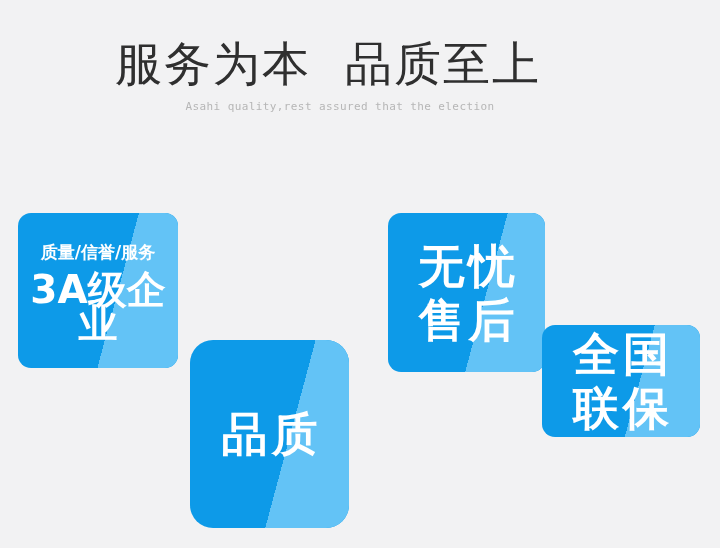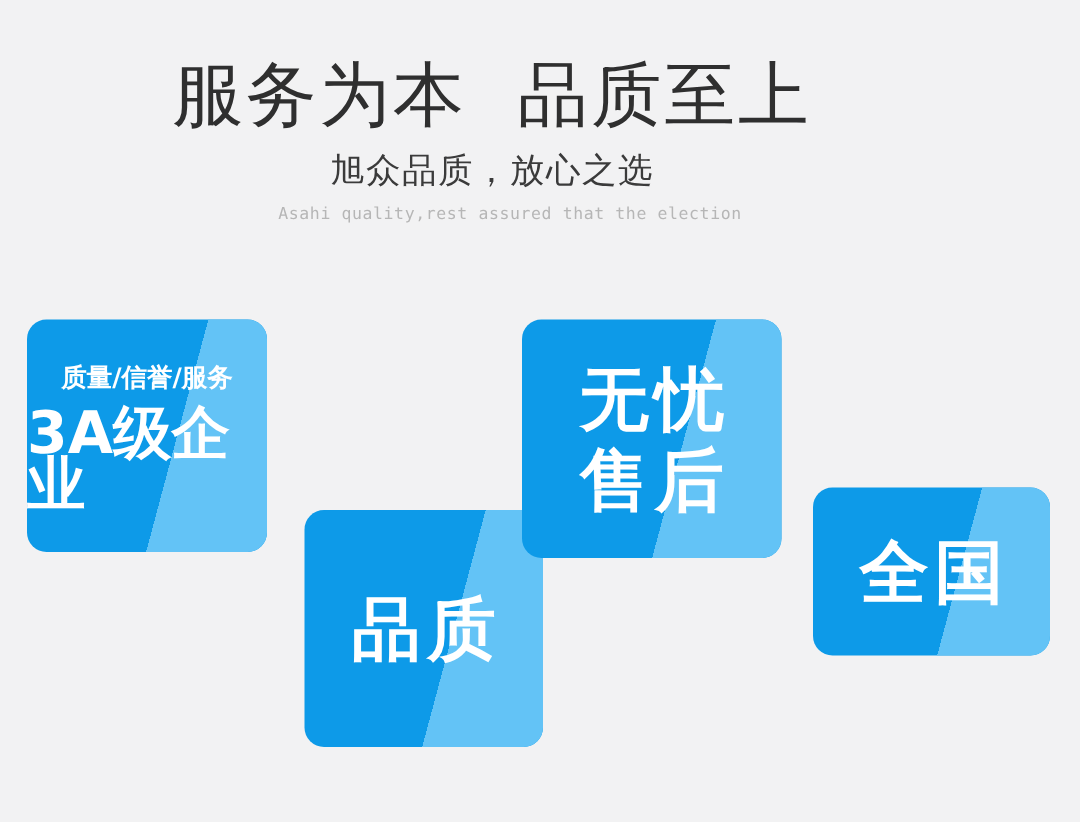--- a/index.html
+++ b/index.html
@@ -150,7 +150,6 @@
 
   <div id="header-block">
     <h1 id="main-title">服务为本  品质至上</h1>
-    <p id="sub-title">旭众品质，放心之选</p>
     <p id="english-title">Asahi quality,rest assured that the election</p>
   </div>
 

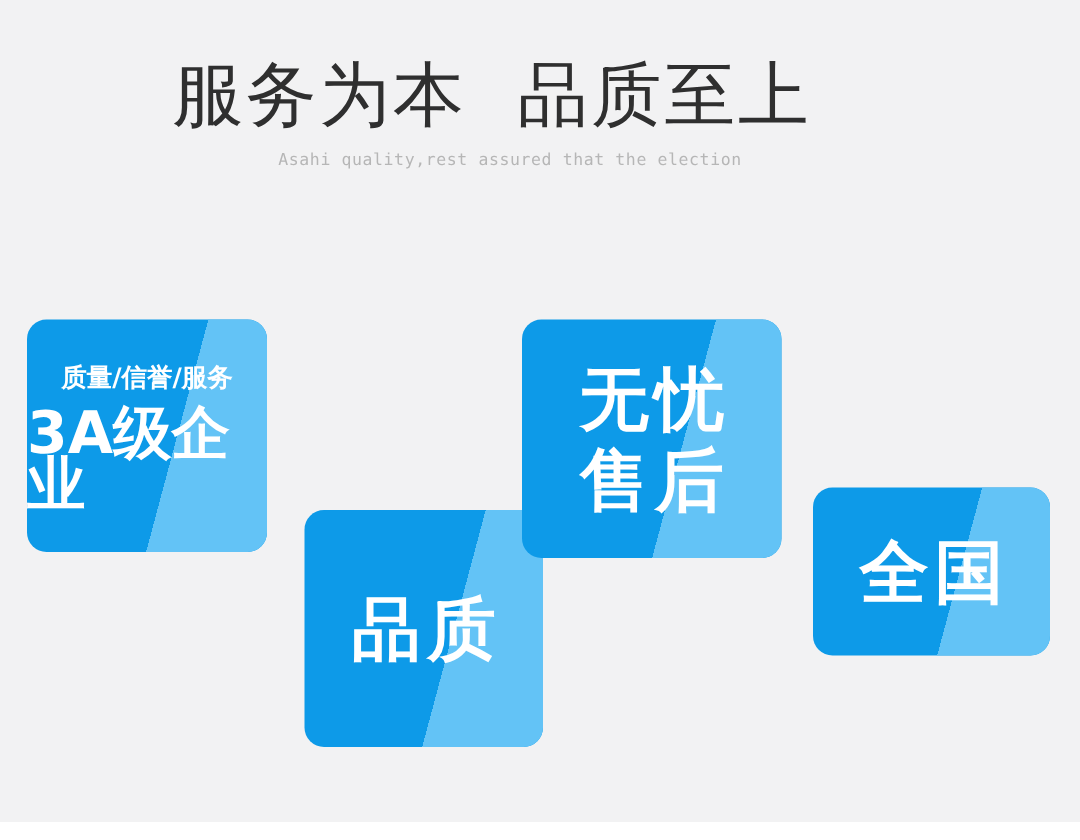--- a/index.html
+++ b/index.html
@@ -110,6 +110,7 @@
     align-items: center;
     justify-content: center;
     color: #ffffff;
+    text-align: center;
     font-family: "DejaVu Sans", "Liberation Sans", sans-serif;
     font-weight: bold;
   }

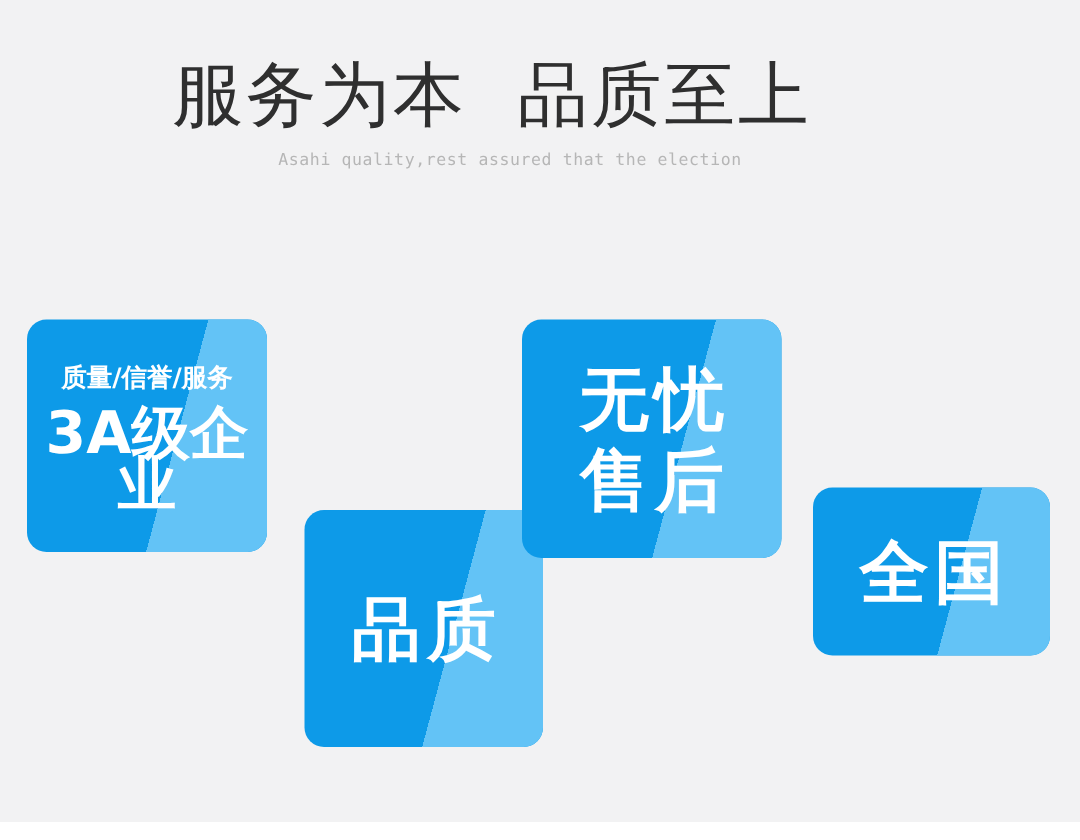--- a/index.html
+++ b/index.html
@@ -132,7 +132,7 @@
   
   #tile-quality { left: 203px; top: 340px; width: 159px; height: 158px; }
   
-  #tile-service { left: 348px; top: 213px; width: 173px; height: 159px; }
+  #tile-service { left: 388px; top: 213px; width: 157px; height: 159px; }
   
   #tile-warranty { left: 542px; top: 325px; width: 158px; height: 112px; }
 

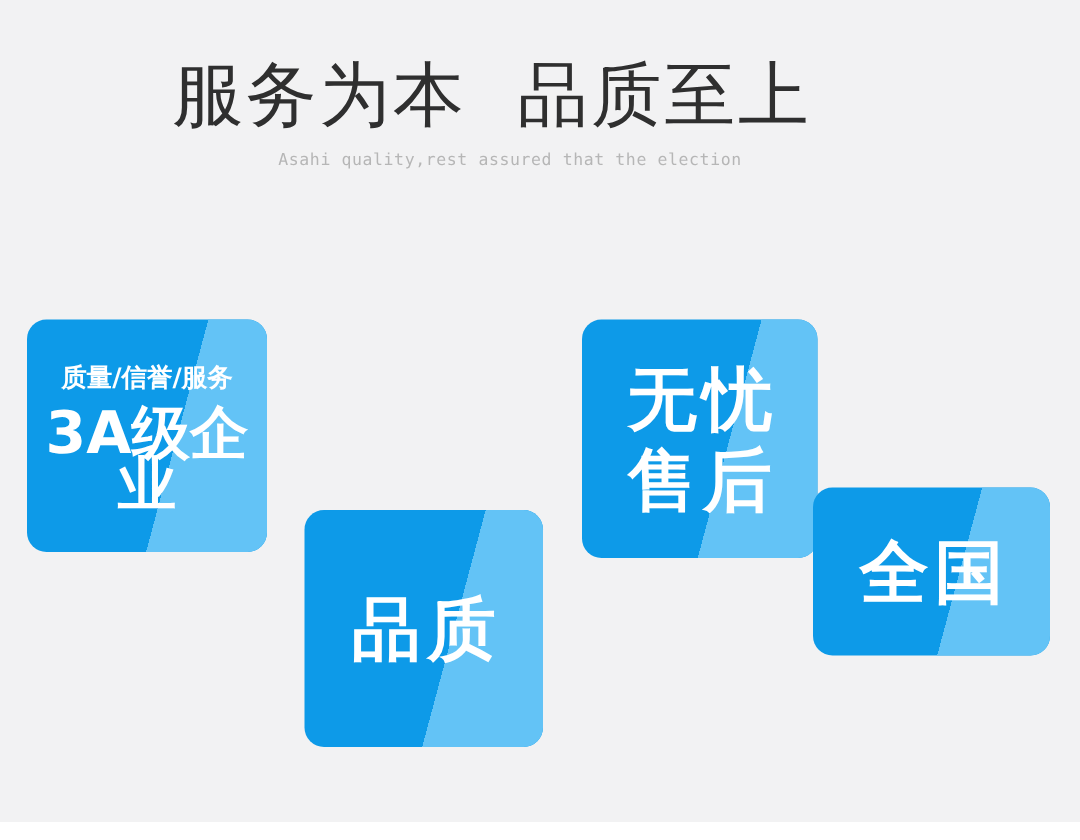--- a/index.html
+++ b/index.html
@@ -130,7 +130,7 @@
   }
 
   
-  #tile-quality { left: 203px; top: 340px; width: 159px; height: 158px; }
+  #tile-quality { left: 190px; top: 340px; width: 159px; height: 188px; border-radius: 23px; }
   
   #tile-service { left: 388px; top: 213px; width: 157px; height: 159px; }
   

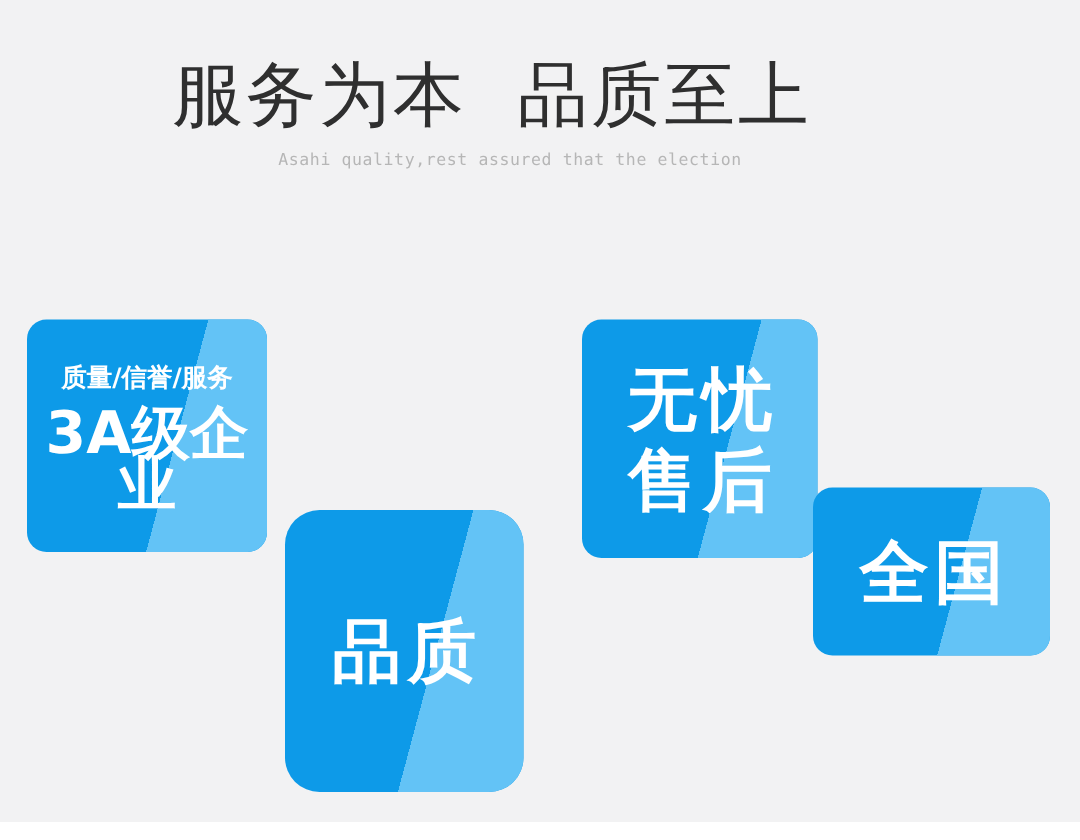--- a/index.html
+++ b/index.html
@@ -181,6 +181,7 @@
     <div class="tile-sheen"></div>
     <div class="tile-text">
       <span class="line-a">全国</span>
+      <span class="line-b">联保</span>
     </div>
   </div>
 

